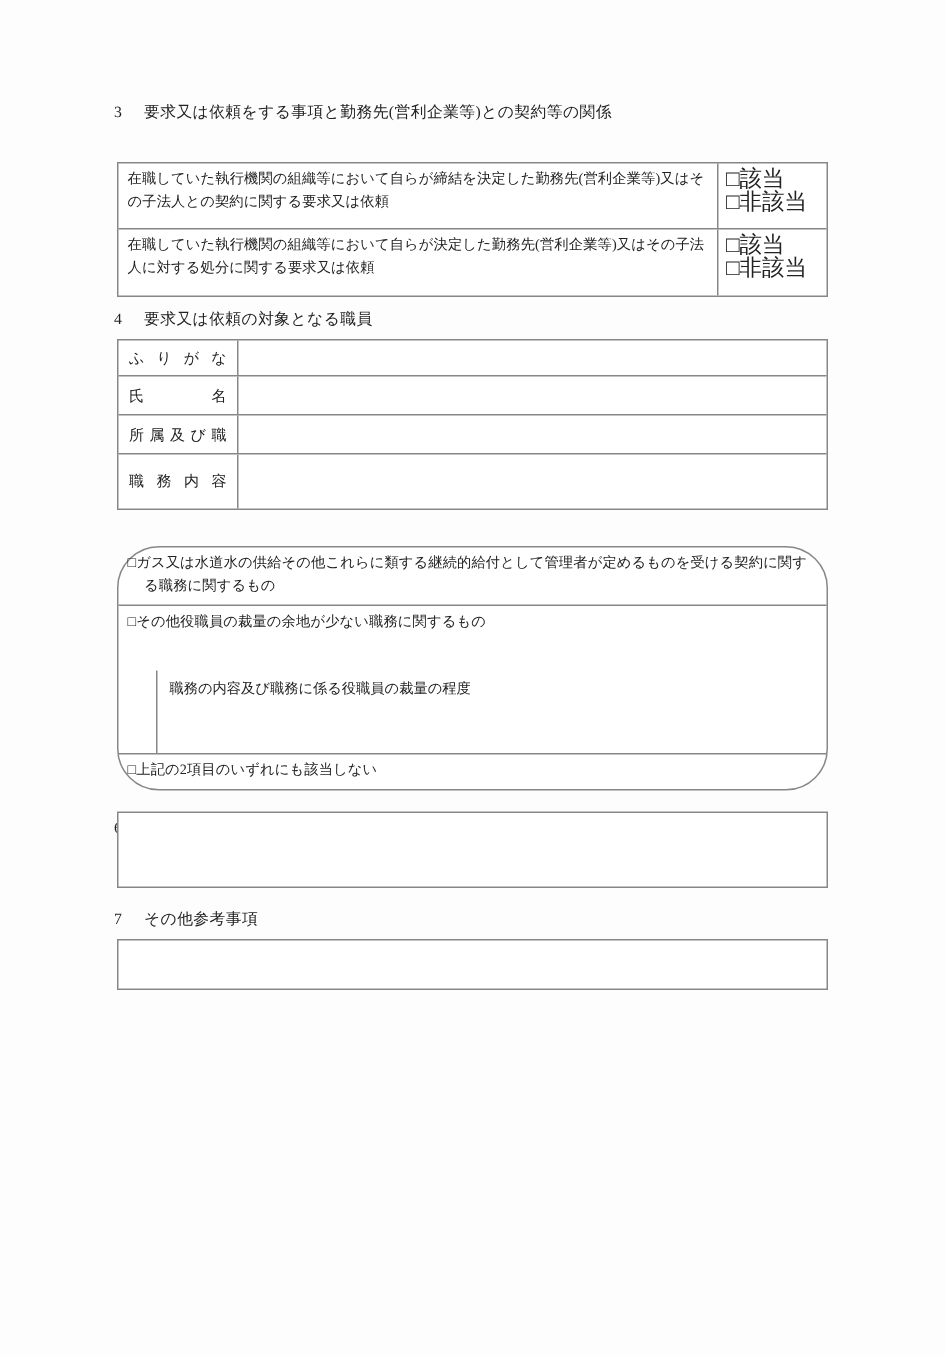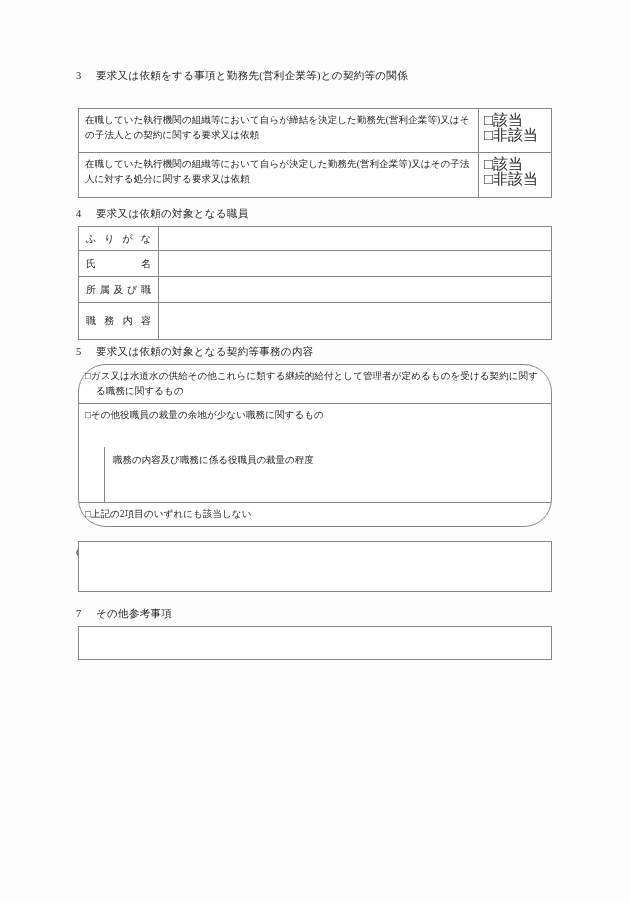--- a/index.html
+++ b/index.html
@@ -199,9 +199,6 @@
     </div>
   </div>
 
-  <div class="section-head" style="top:345px;">
-    <span class="num">5</span><span>要求又は依頼の対象となる契約等事務の内容</span>
-  </div>
 
   <div class="frame" style="top:364px;border-radius:28px;">
     <div class="row">

